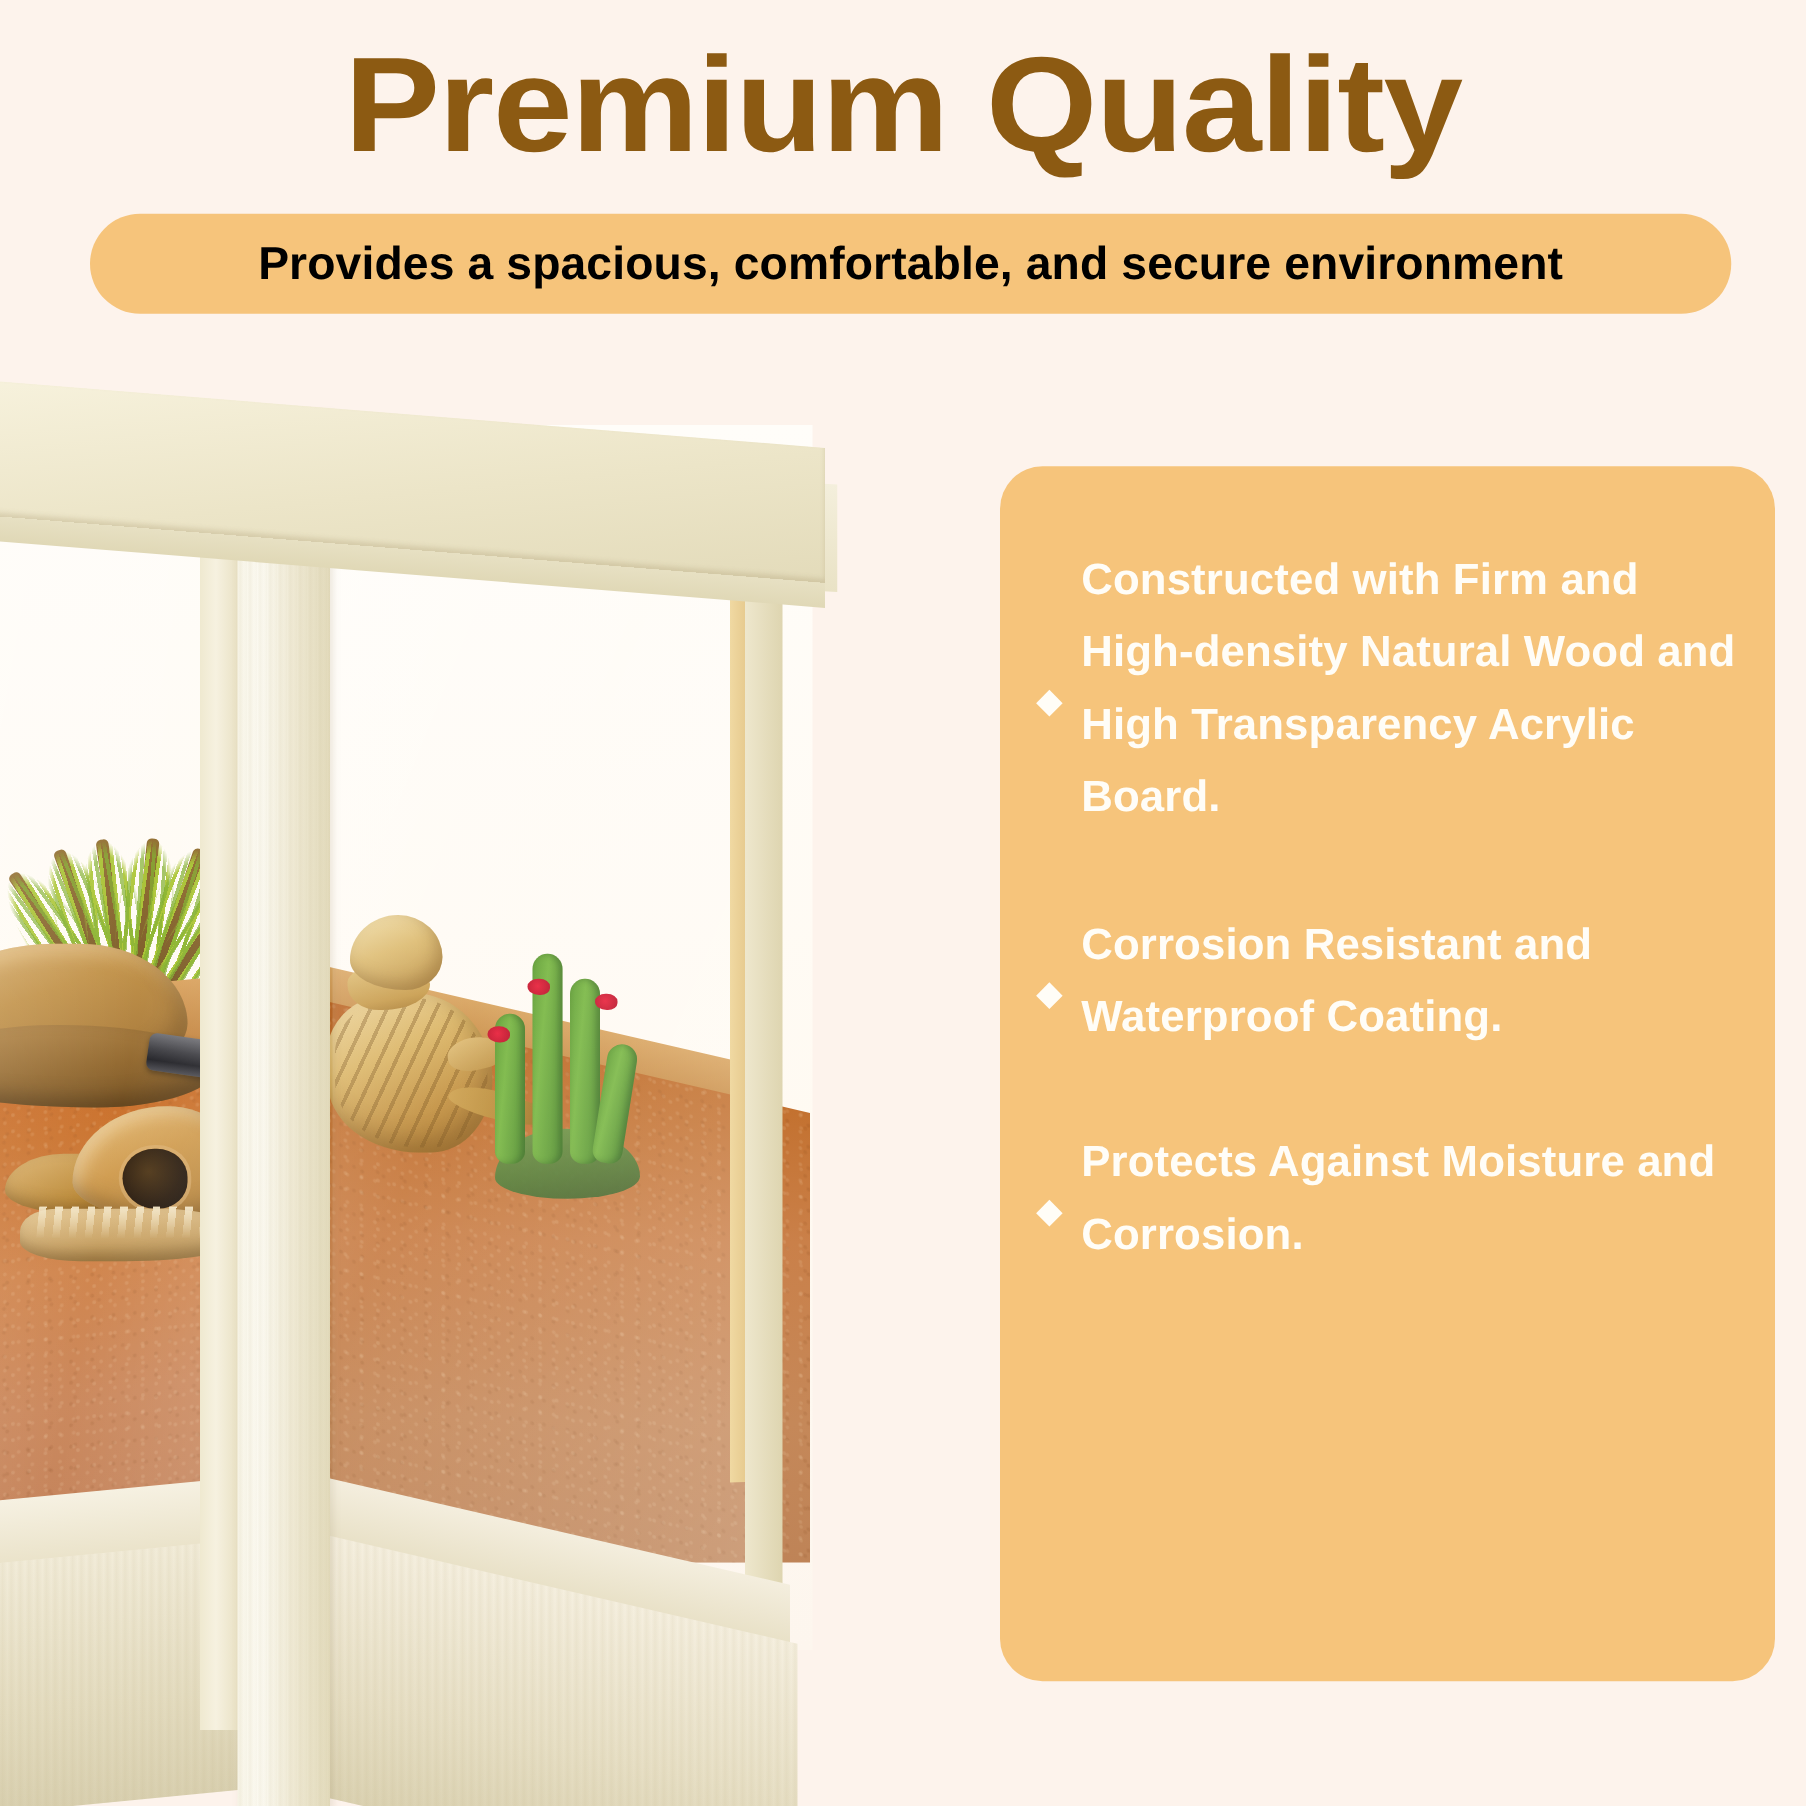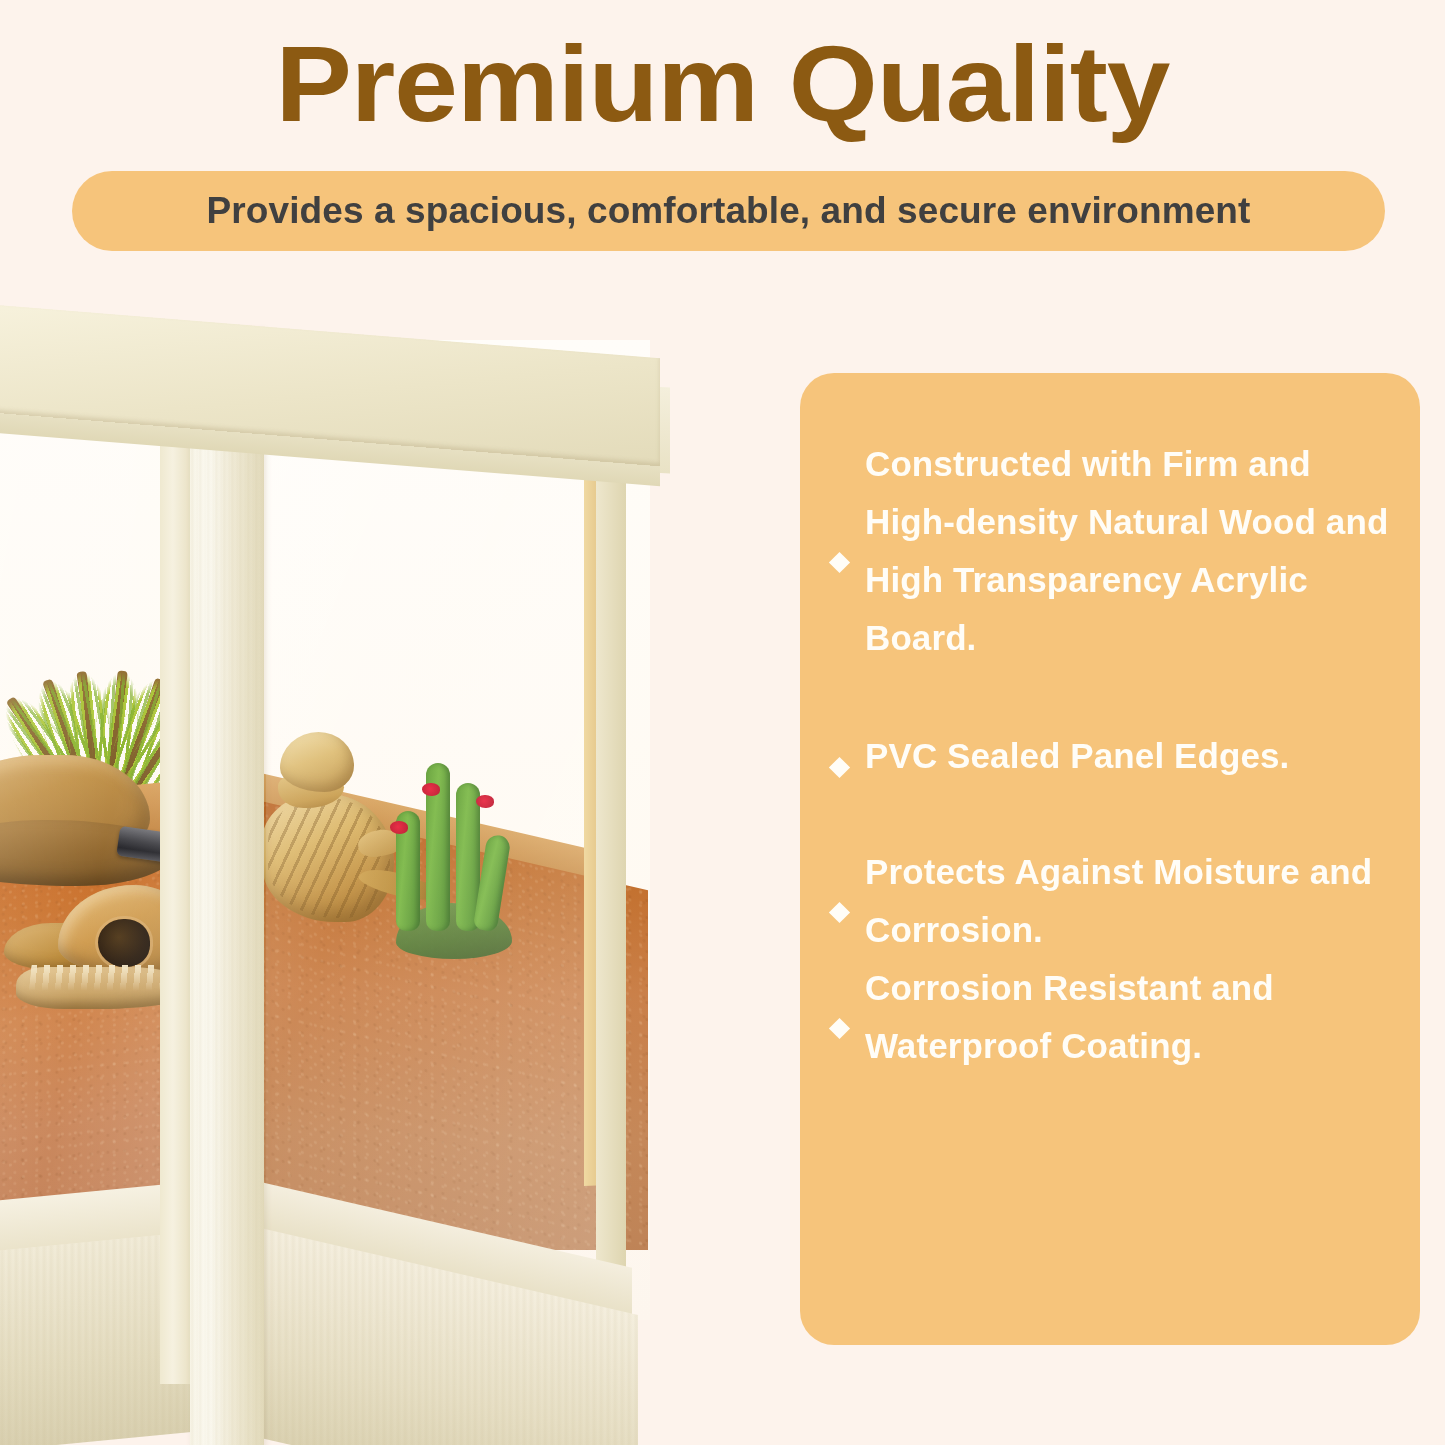--- a/index.html
+++ b/index.html
@@ -58,7 +58,7 @@
   .subtitle-text {
     font-size: 37px;
     font-weight: bold;
-    color: #404040;
+    color: #000000;
     letter-spacing: 0.1px;
     white-space: nowrap;
     text-align: center;

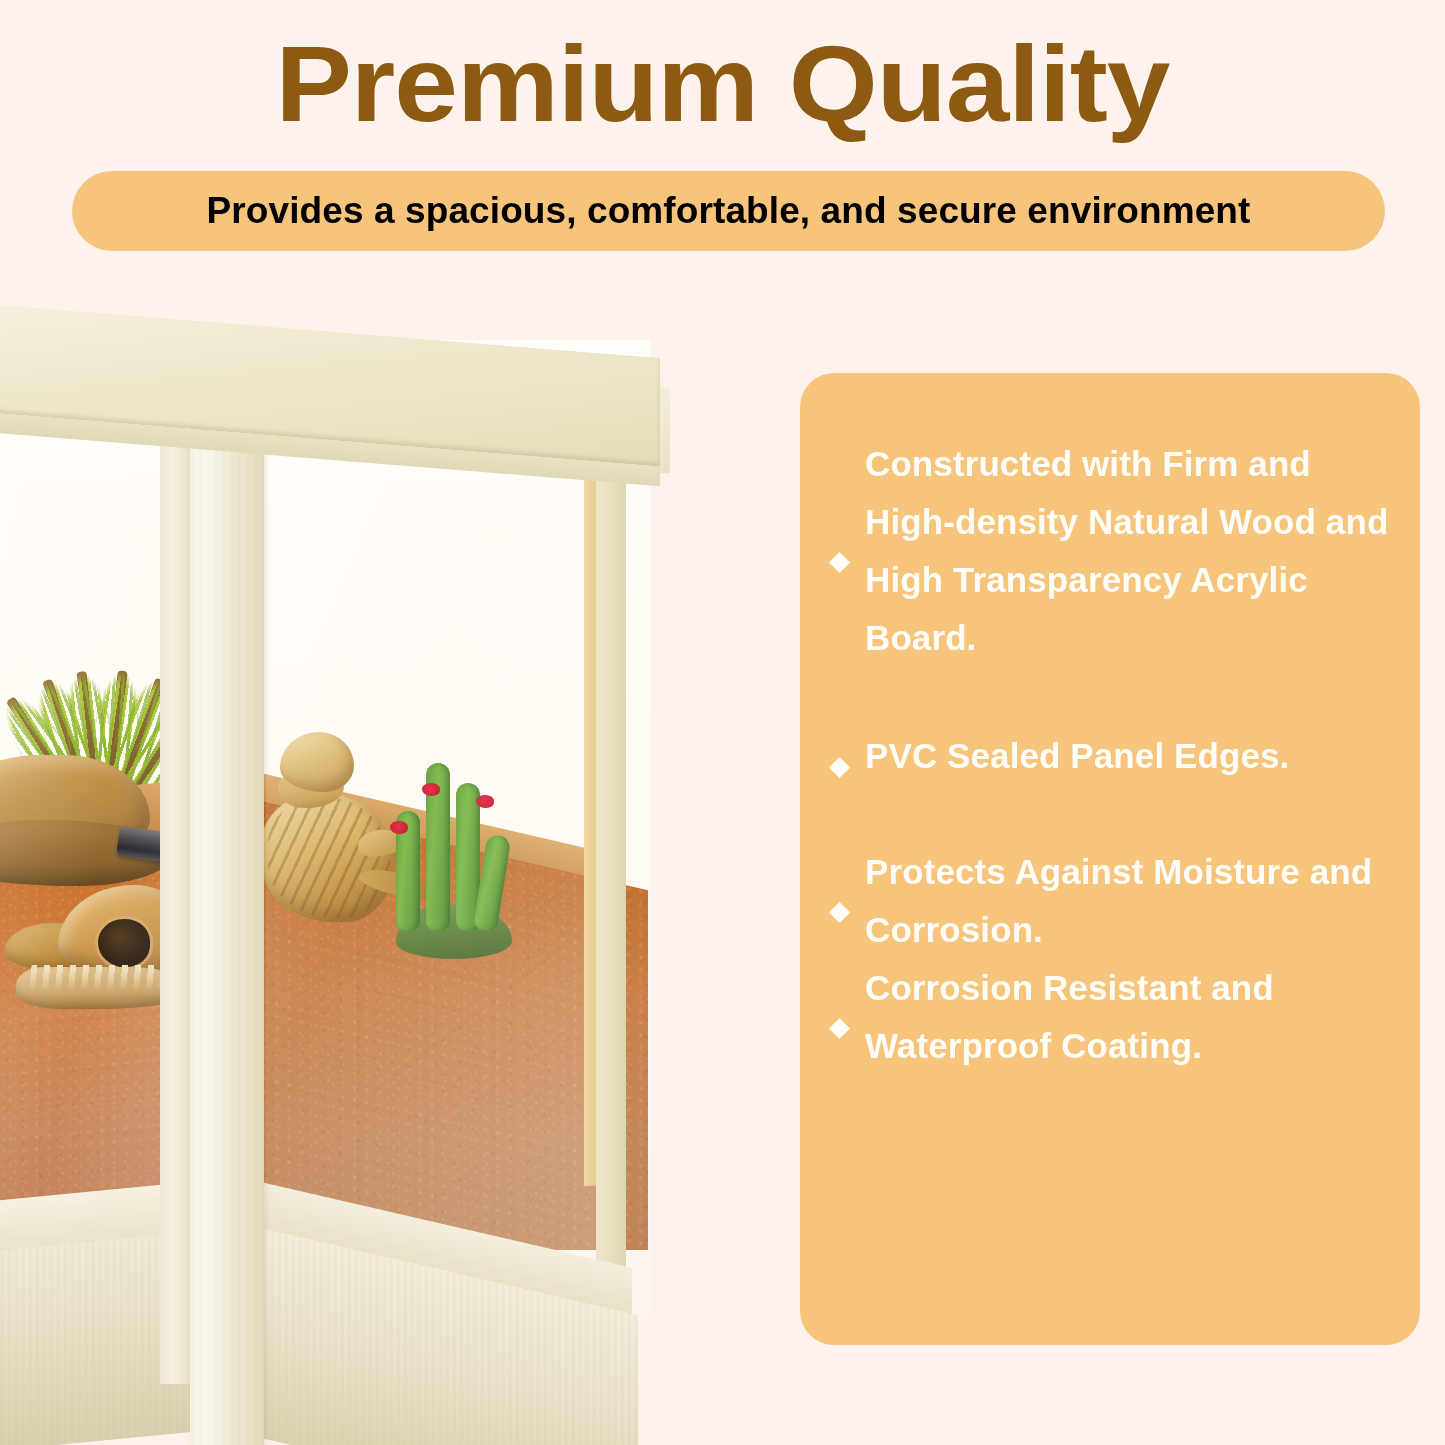--- a/index.html
+++ b/index.html
@@ -621,10 +621,6 @@
         <span class="diamond-icon"></span>
         <span class="bullet-text">Constructed with Firm and High-density Natural Wood and High Transparency Acrylic Board.</span>
       </li>
-      <li class="bullet-item b2">
-        <span class="diamond-icon"></span>
-        <span class="bullet-text">PVC Sealed Panel Edges.</span>
-      </li>
       <li class="bullet-item b4">
         <span class="diamond-icon"></span>
         <span class="bullet-text">Protects Against Moisture and Corrosion.</span>

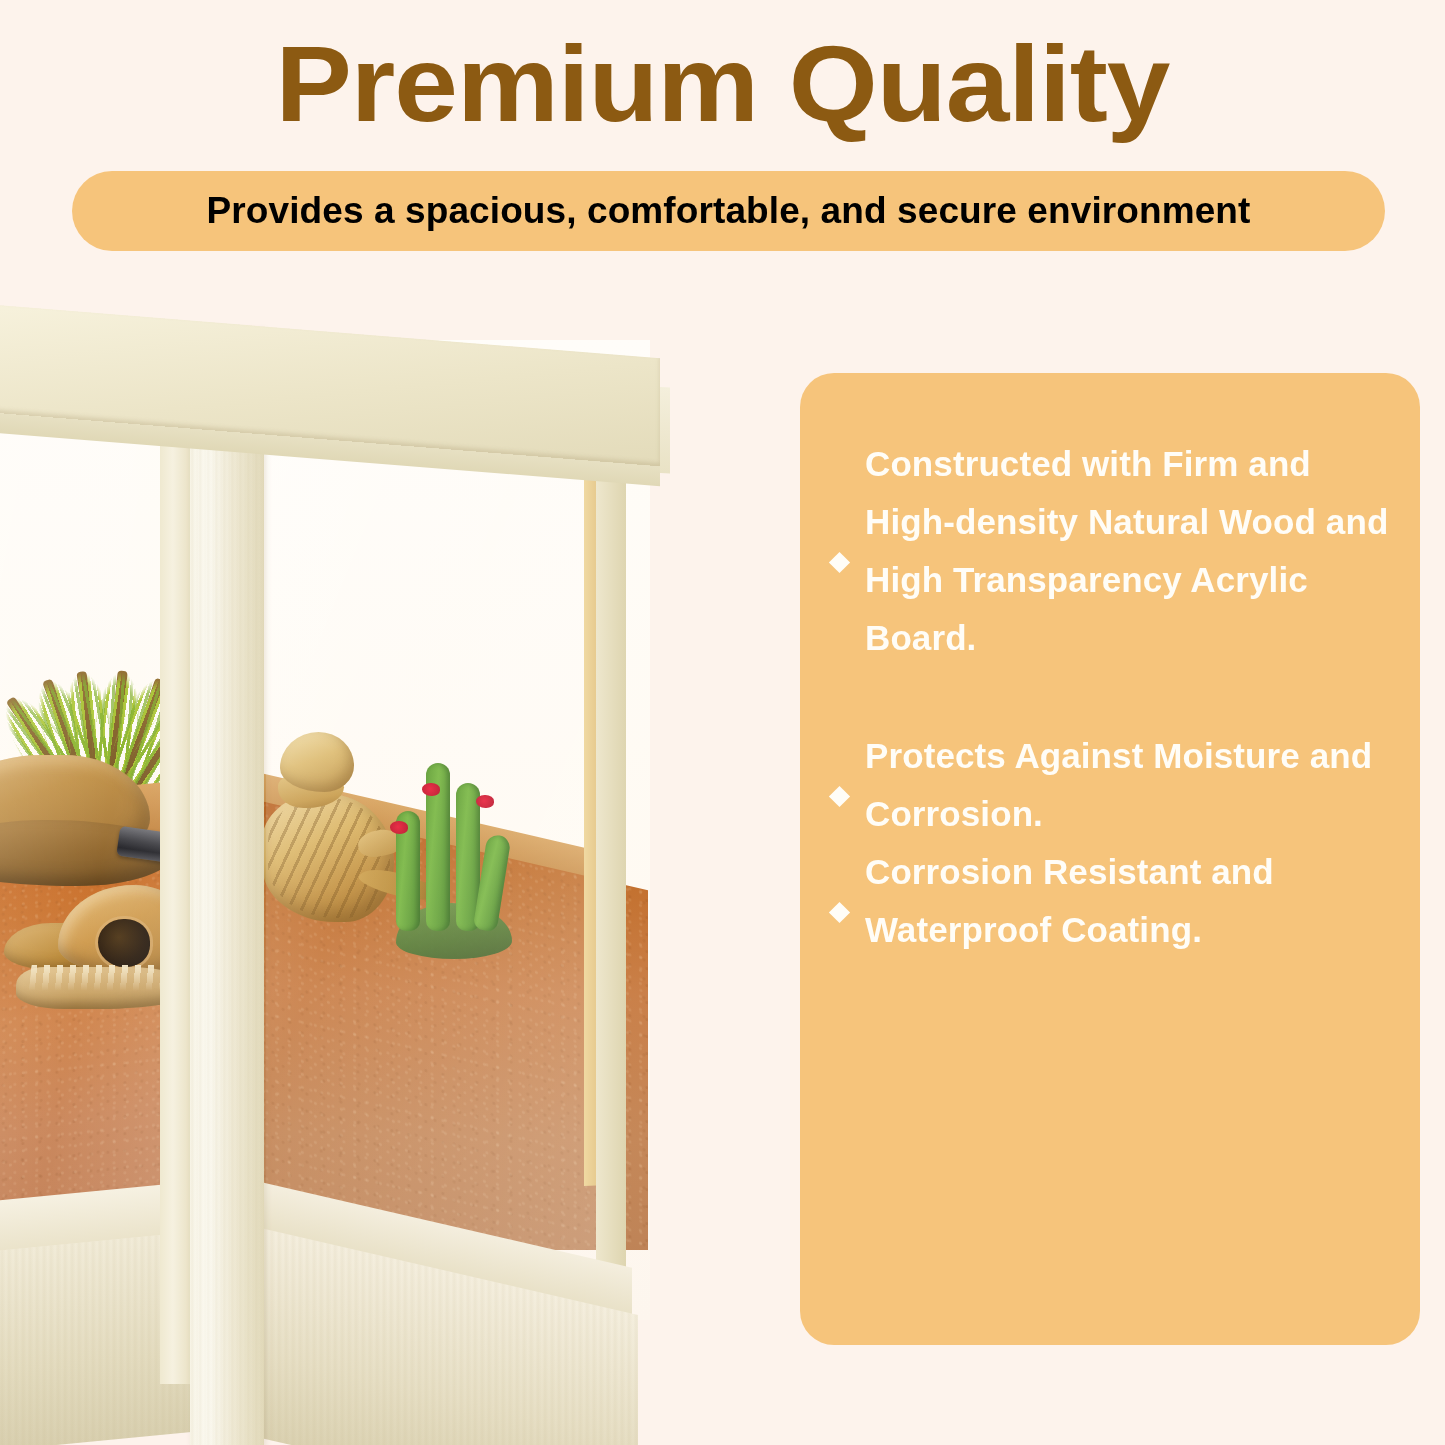--- a/index.html
+++ b/index.html
@@ -621,14 +621,14 @@
         <span class="diamond-icon"></span>
         <span class="bullet-text">Constructed with Firm and High-density Natural Wood and High Transparency Acrylic Board.</span>
       </li>
+      <li class="bullet-item b3">
+        <span class="diamond-icon"></span>
+        <span class="bullet-text">Corrosion Resistant and Waterproof Coating.</span>
+      </li>
       <li class="bullet-item b4">
         <span class="diamond-icon"></span>
         <span class="bullet-text">Protects Against Moisture and Corrosion.</span>
       </li>
-      <li class="bullet-item b3">
-        <span class="diamond-icon"></span>
-        <span class="bullet-text">Corrosion Resistant and Waterproof Coating.</span>
-      </li>
     </ul>
   </div>
 

